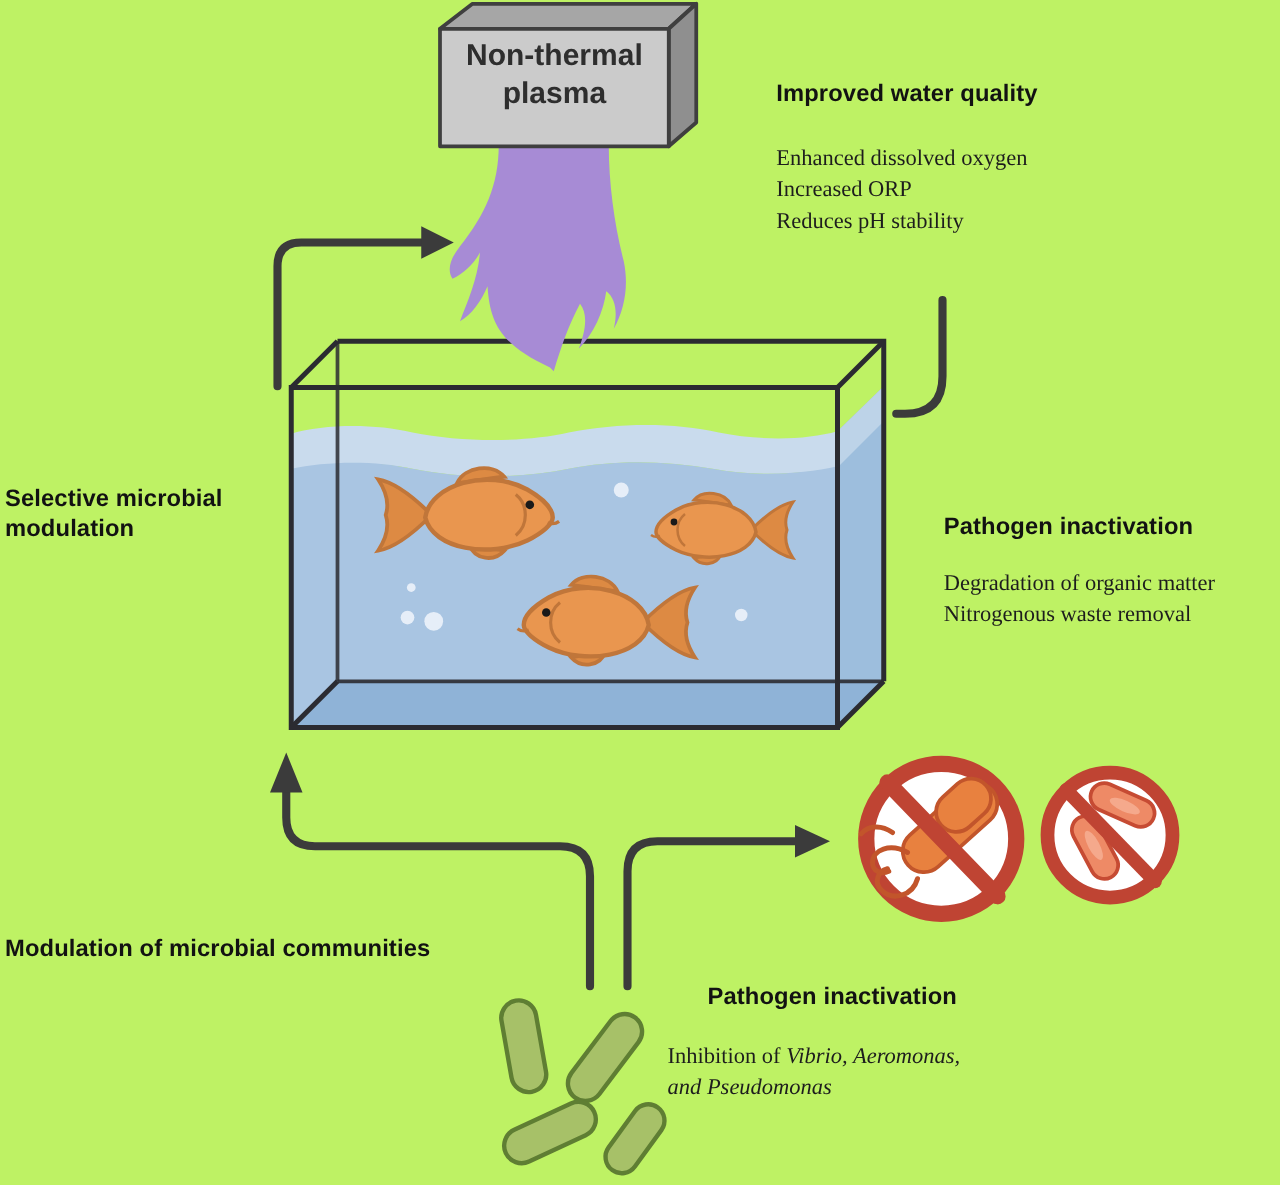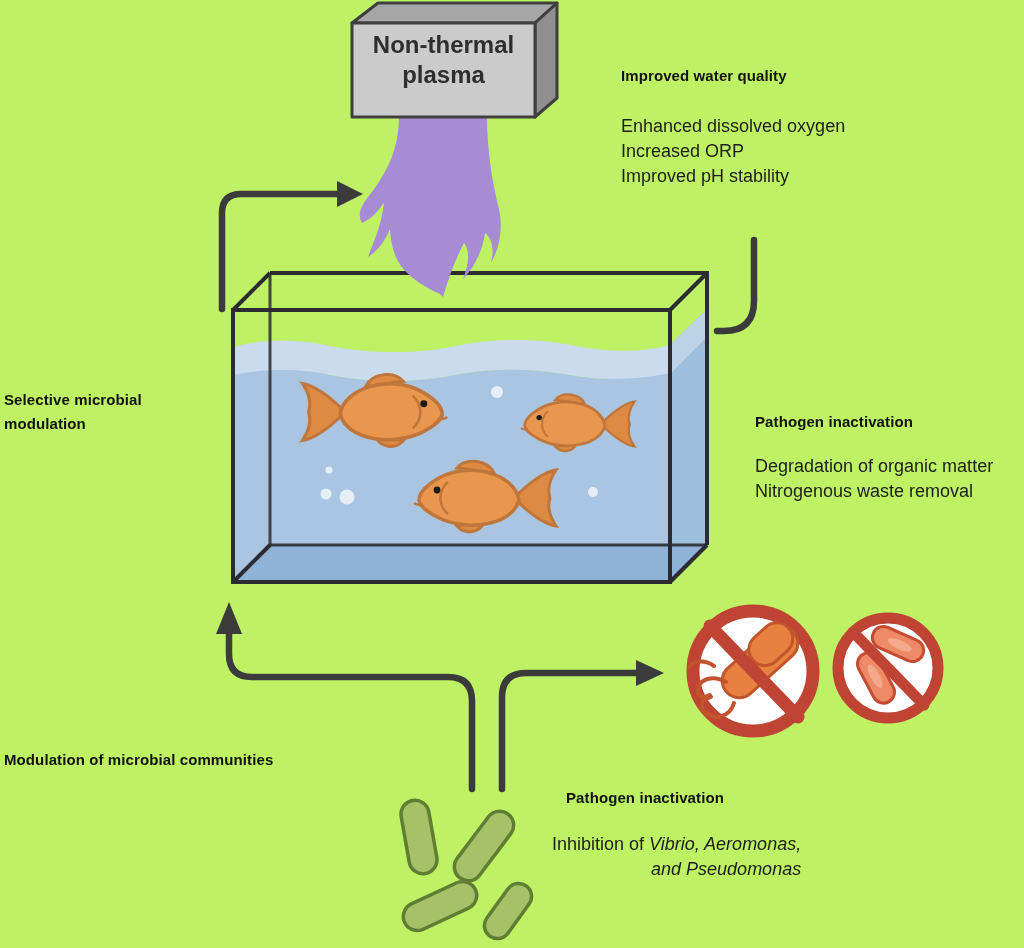--- a/index.html
+++ b/index.html
@@ -6,7 +6,7 @@
   .canvas{position:relative;width:1024px;height:948px;background:#bef264;overflow:hidden;
           font-family:"Liberation Sans",sans-serif;color:#1b1b1b;}
   .abs{position:absolute;}
-  .h{font-weight:bold;font-size:15px;line-height:24px;color:#121212;letter-spacing:.1px;}
+  .h{font-weight:bold;font-size:19px;line-height:24px;color:#121212;letter-spacing:.1px;}
   .b{font-size:18px;line-height:25px;color:#1d1d1d;}
   .i{font-style:italic;}
   .device-label{font-weight:bold;font-size:24px;line-height:30px;color:#2e2e2e;text-align:center;}

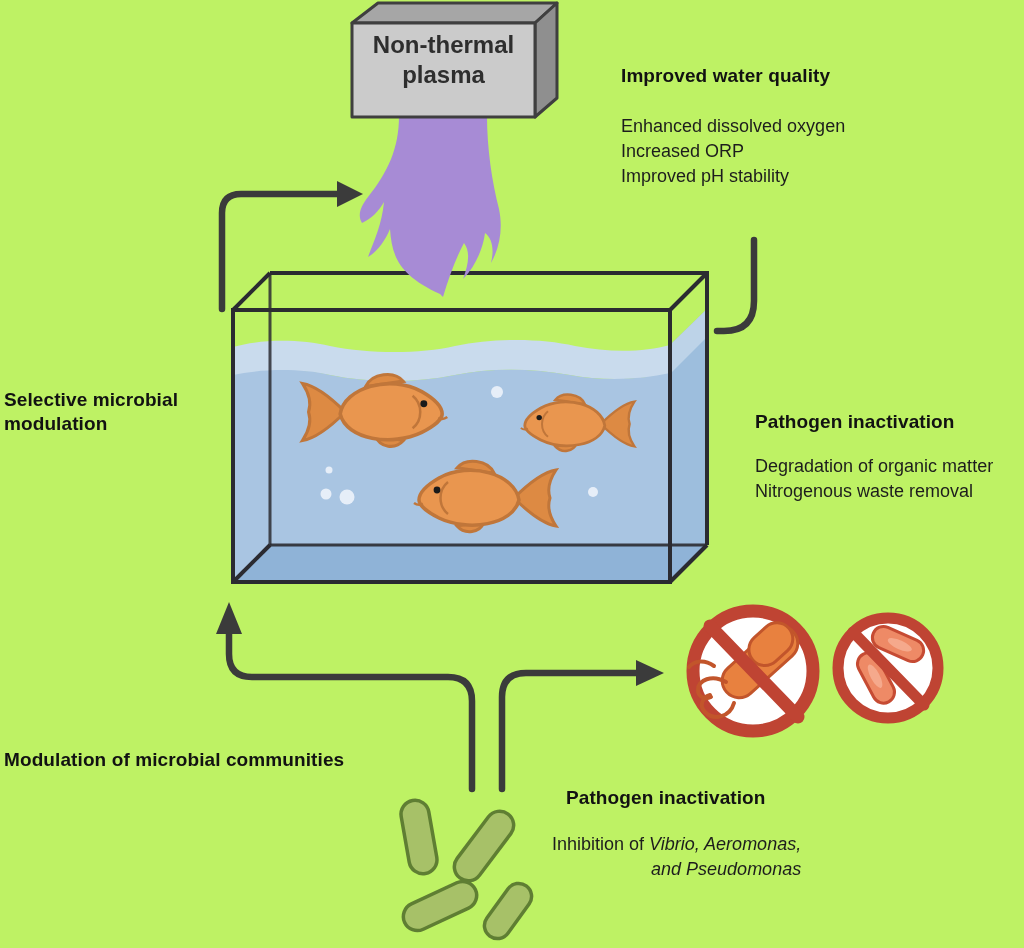--- a/index.html
+++ b/index.html
@@ -7,7 +7,7 @@
           font-family:"Liberation Sans",sans-serif;color:#1b1b1b;}
   .abs{position:absolute;}
   .h{font-weight:bold;font-size:19px;line-height:24px;color:#121212;letter-spacing:.1px;}
-  .b{font-size:18px;line-height:25px;color:#1d1d1d;}
+  .b{font-size:18px;line-height:25px;color:#1d1d1d;font-family:Liberation Serif, serif;}
   .i{font-style:italic;}
   .device-label{font-weight:bold;font-size:24px;line-height:30px;color:#2e2e2e;text-align:center;}
   svg{position:absolute;left:0;top:0;}

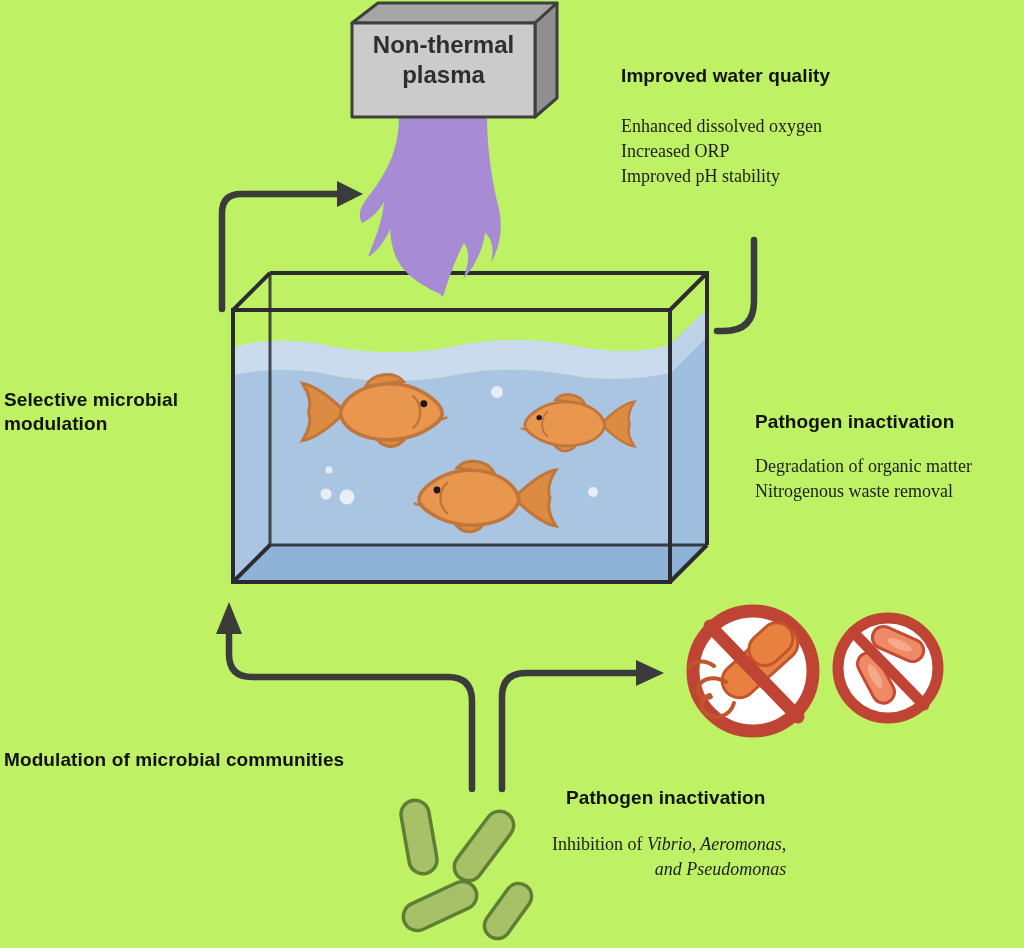--- a/index.html
+++ b/index.html
@@ -153,7 +153,7 @@
   <div class="abs b" style="left:621px;top:114px;">
     <div>Enhanced dissolved oxygen</div>
     <div>Increased ORP</div>
-    <div>Improved pH stability</div>
+    <div>Reduces pH stability</div>
   </div>
 
   <div class="abs h" style="left:4px;top:388px;width:200px;">Selective microbial modulation</div>

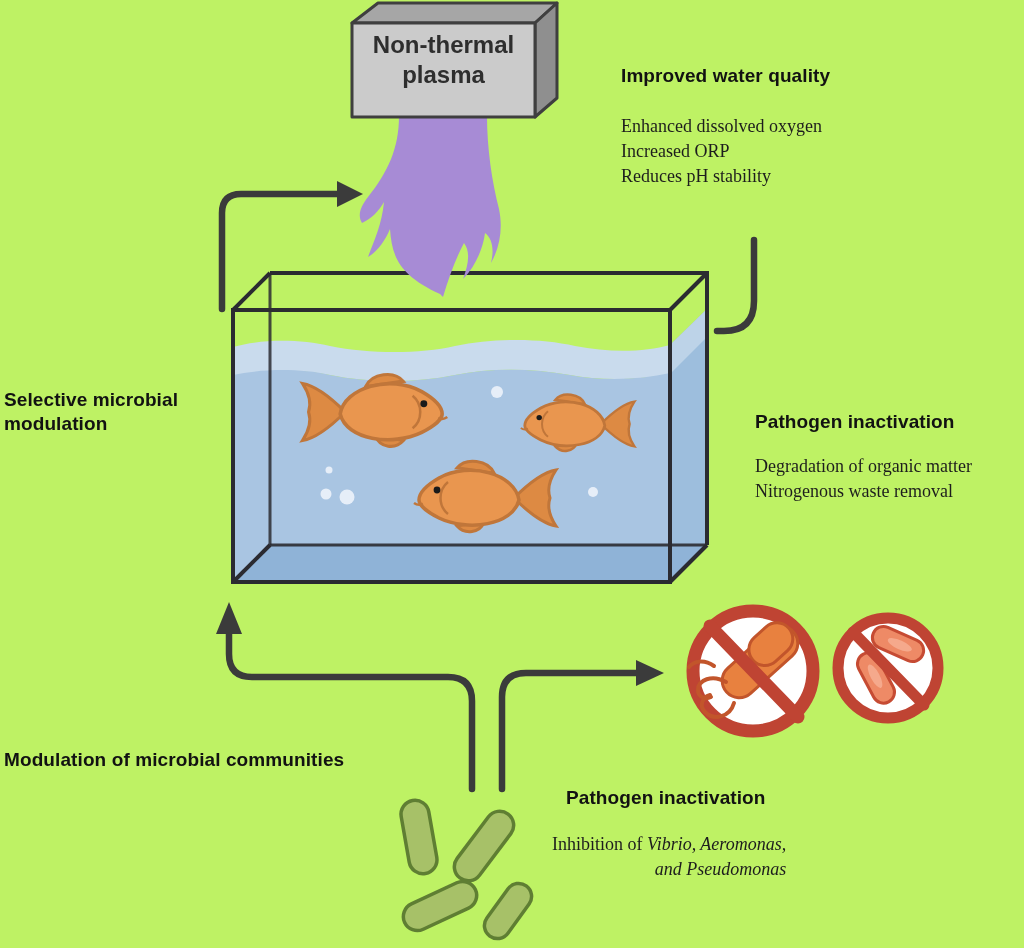--- a/index.html
+++ b/index.html
@@ -167,7 +167,7 @@
   <div class="abs h" style="left:4px;top:748px;width:420px;">Modulation of microbial communities</div>
 
   <div class="abs h" style="left:566px;top:786px;">Pathogen inactivation</div>
-  <div class="abs b" style="left:552px;top:832px;text-align:right;">
+  <div class="abs b" style="left:534px;top:832px;">
     <div><span>Inhibition of </span><span class="i">Vibrio, Aeromonas,</span></div>
     <div class="i">and Pseudomonas</div>
   </div>

